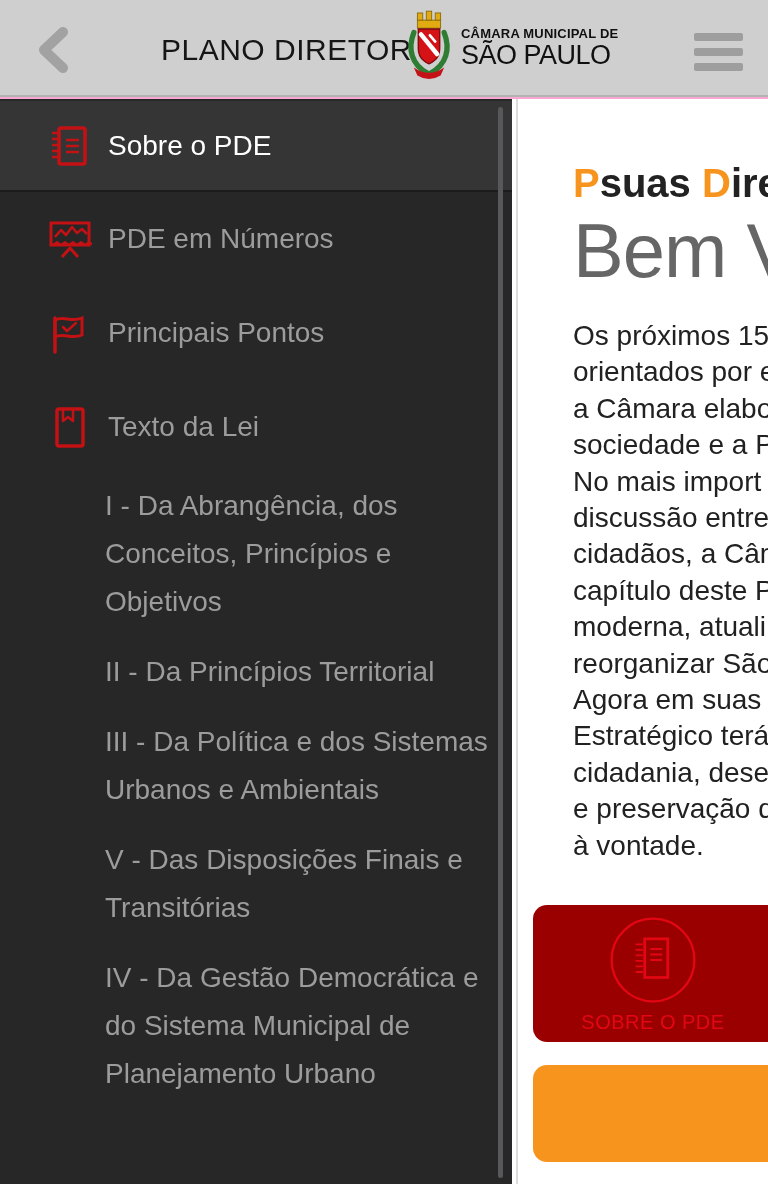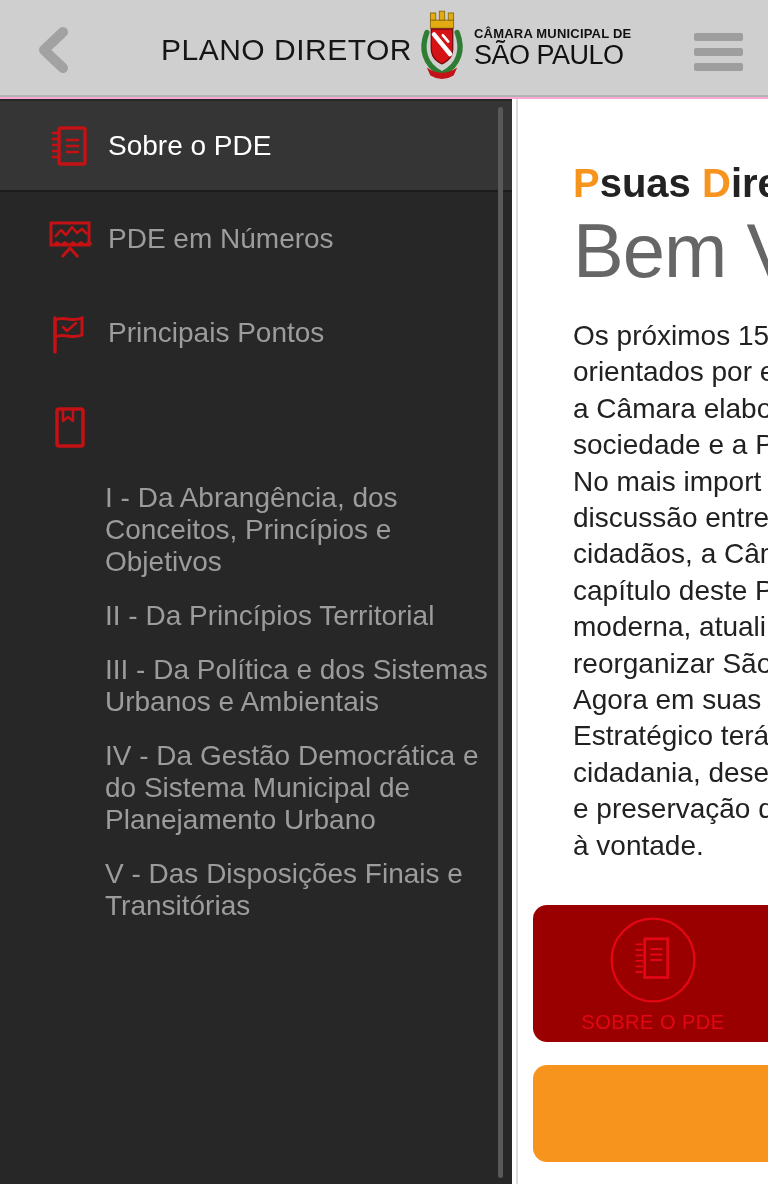--- a/index.html
+++ b/index.html
@@ -19,7 +19,7 @@
     position:absolute;left:161px;top:33px;font-size:30px;line-height:34px;
     color:var(--header_text,#161616);letter-spacing:.5px;white-space:nowrap;
   }
-  .logo{position:absolute;left:417px;top:6px;height:84px;display:flex;align-items:center;}
+  .logo{position:absolute;left:404px;top:6px;height:84px;display:flex;align-items:center;}
   .logo-text{margin-left:7px;color:#101010;}
   .logo-line1{display:block;font-size:13px;font-weight:700;letter-spacing:.2px;line-height:14px;}
   .logo-line2{display:block;font-size:27px;font-weight:400;letter-spacing:-.5px;line-height:28px;}

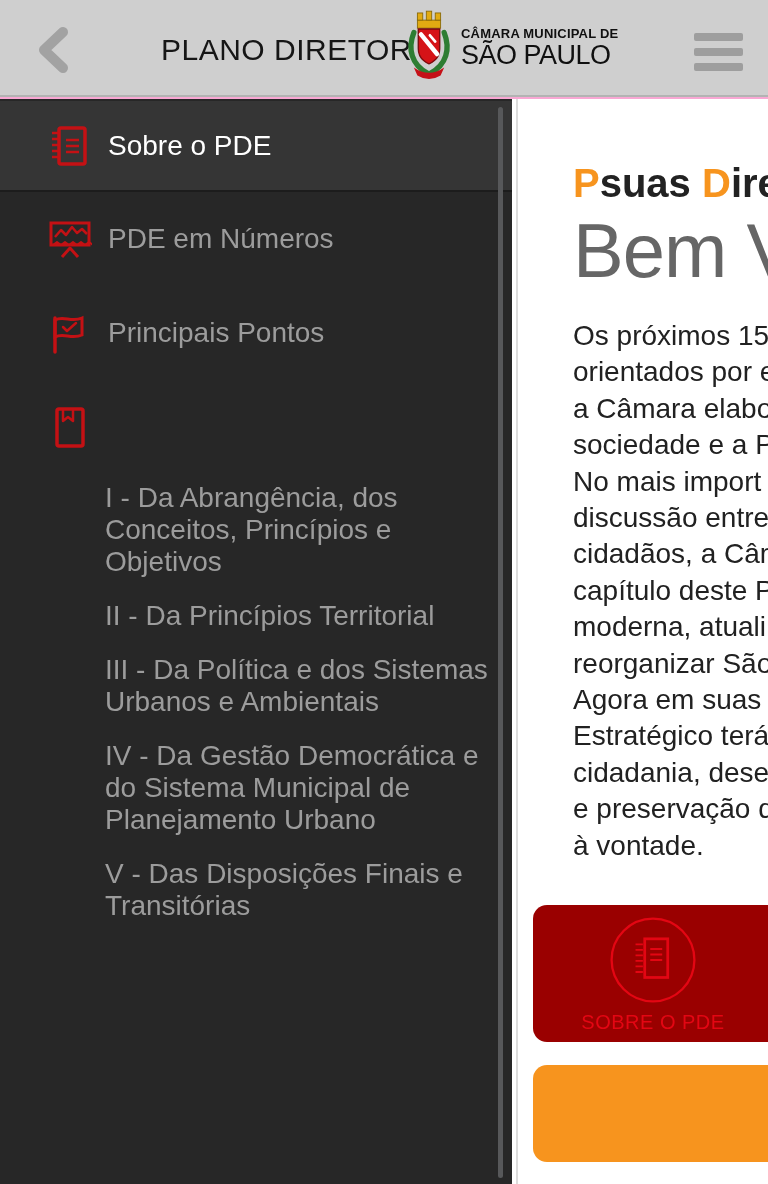--- a/index.html
+++ b/index.html
@@ -230,6 +230,7 @@
           </g>
         </svg>
       </span>
+      <span class="mi-label">Texto da Lei</span>
     </div>
 
     <div class="subitems">

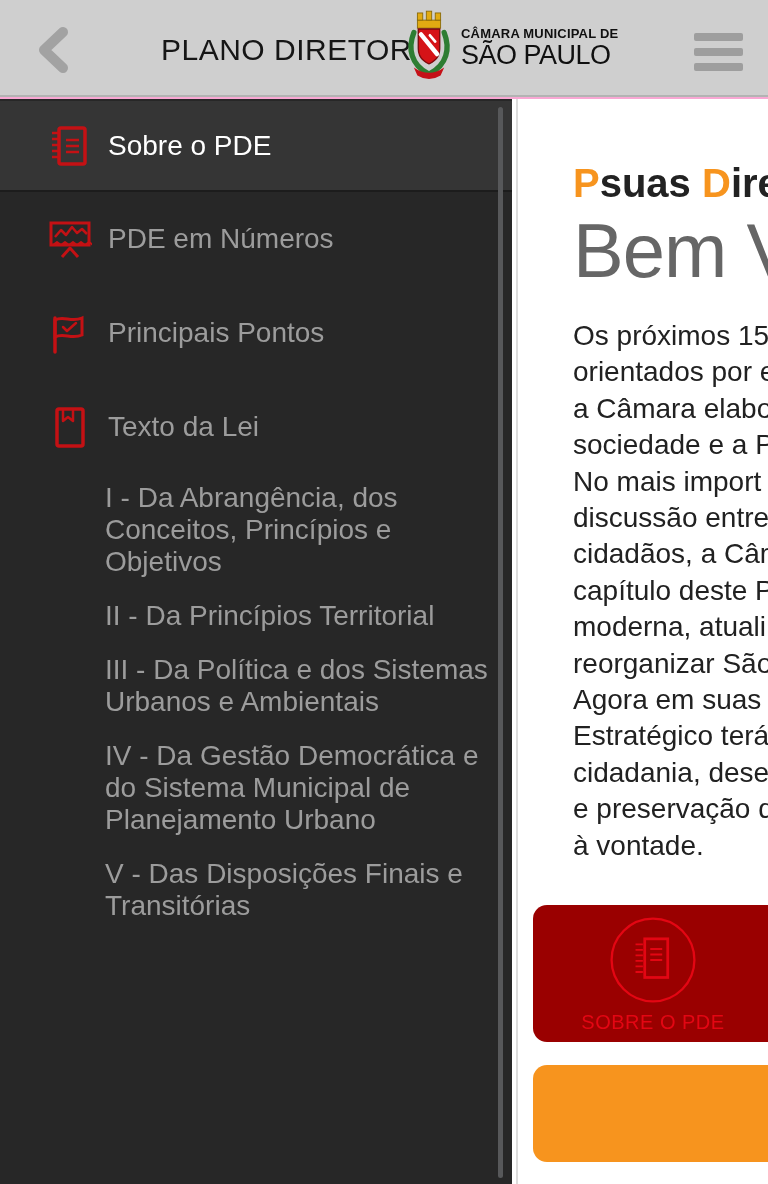--- a/index.html
+++ b/index.html
@@ -75,7 +75,7 @@
   .menu-item .mi-label{font-size:28px;white-space:nowrap;}
   .subitems{margin:8px 0 0 105px;}
   .subitem{
-    max-width:405px;font-size:28px;line-height:32px;color:var(--sidebar_text,#9c9c9c);
+    max-width:405px;font-size:28px;line-height:48px;color:var(--sidebar_text,#9c9c9c);
     margin-bottom:22px;cursor:pointer;
   }
   .scrollbar{

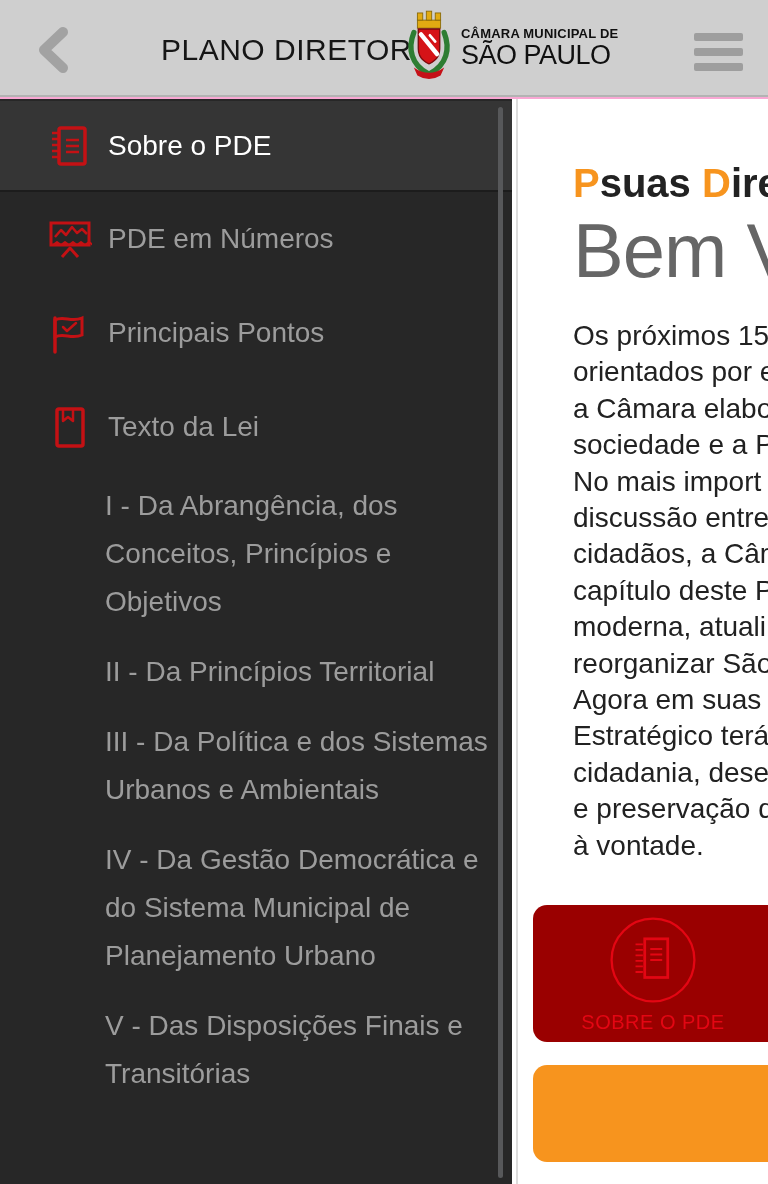--- a/index.html
+++ b/index.html
@@ -237,8 +237,8 @@
       <div class="subitem">I - Da Abrangência, dos Conceitos, Princípios e Objetivos</div>
       <div class="subitem">II - Da Princípios Territorial</div>
       <div class="subitem">III - Da Política e dos Sistemas Urbanos e Ambientais</div>
+      <div class="subitem">V - Das Disposições Finais e Transitórias</div>
       <div class="subitem">IV - Da Gestão Democrática e do Sistema Municipal de Planejamento Urbano</div>
-      <div class="subitem">V - Das Disposições Finais e Transitórias</div>
     </div>
 
     <div class="scrollbar"></div>

